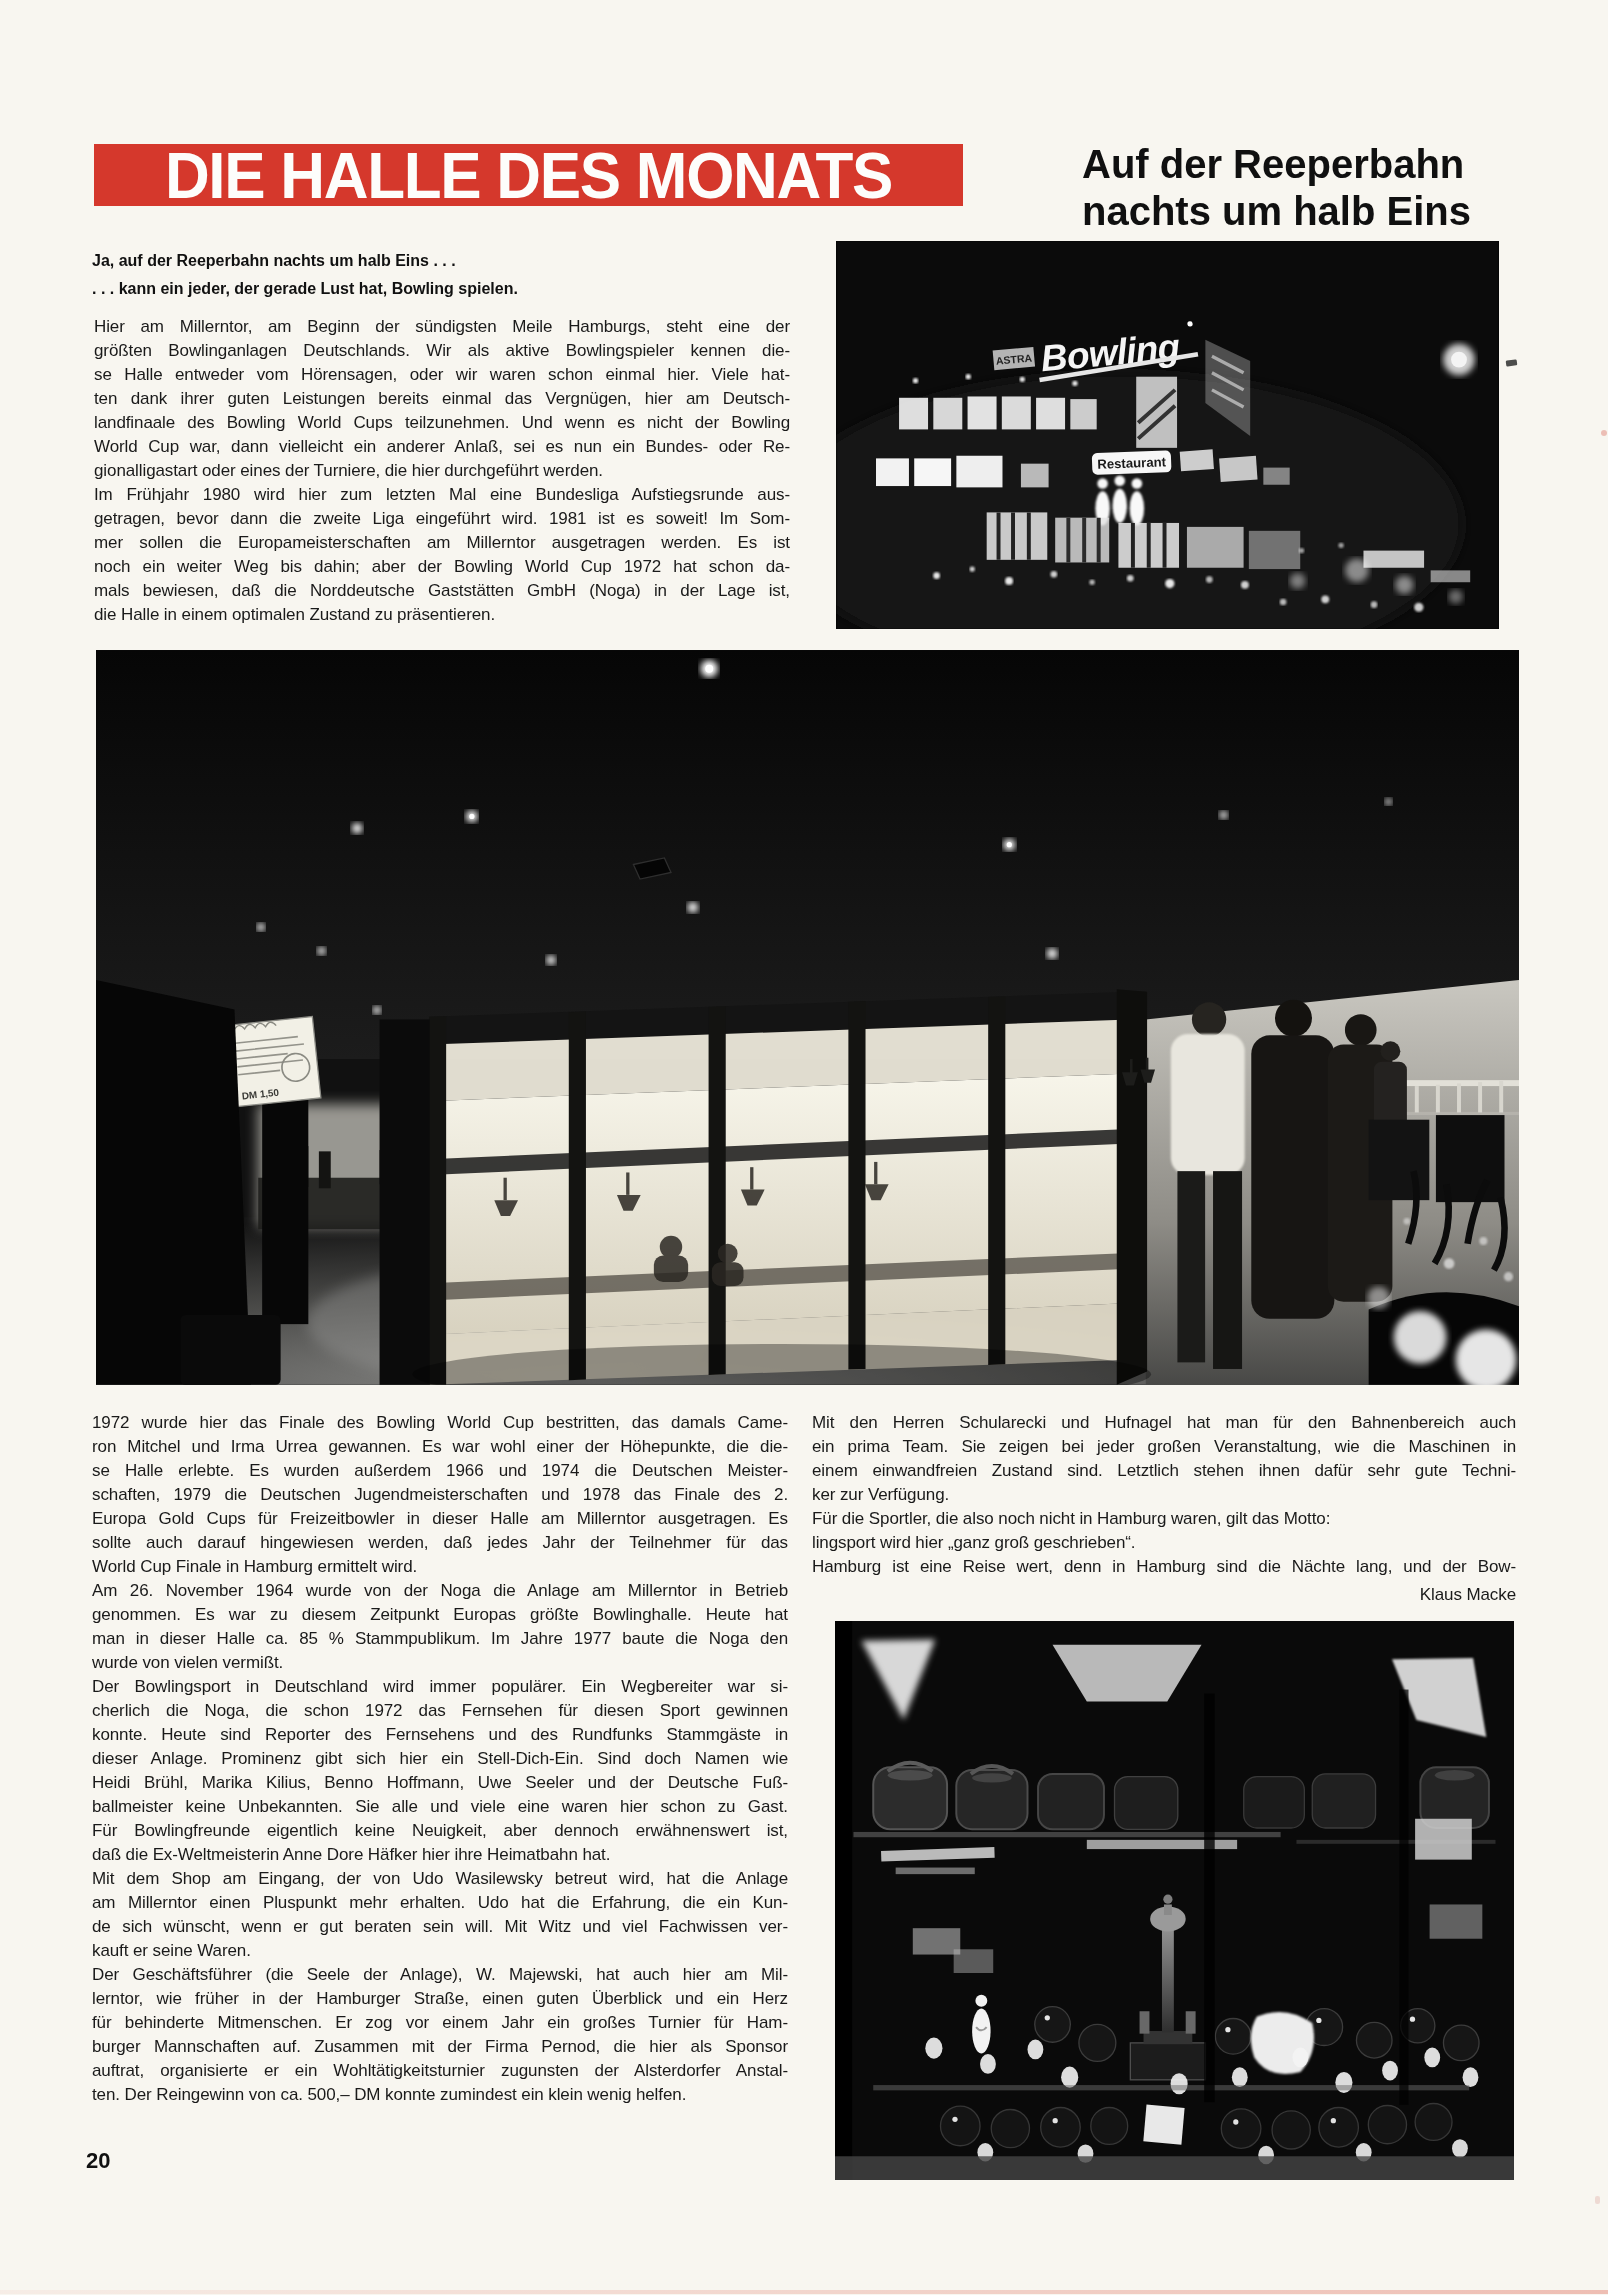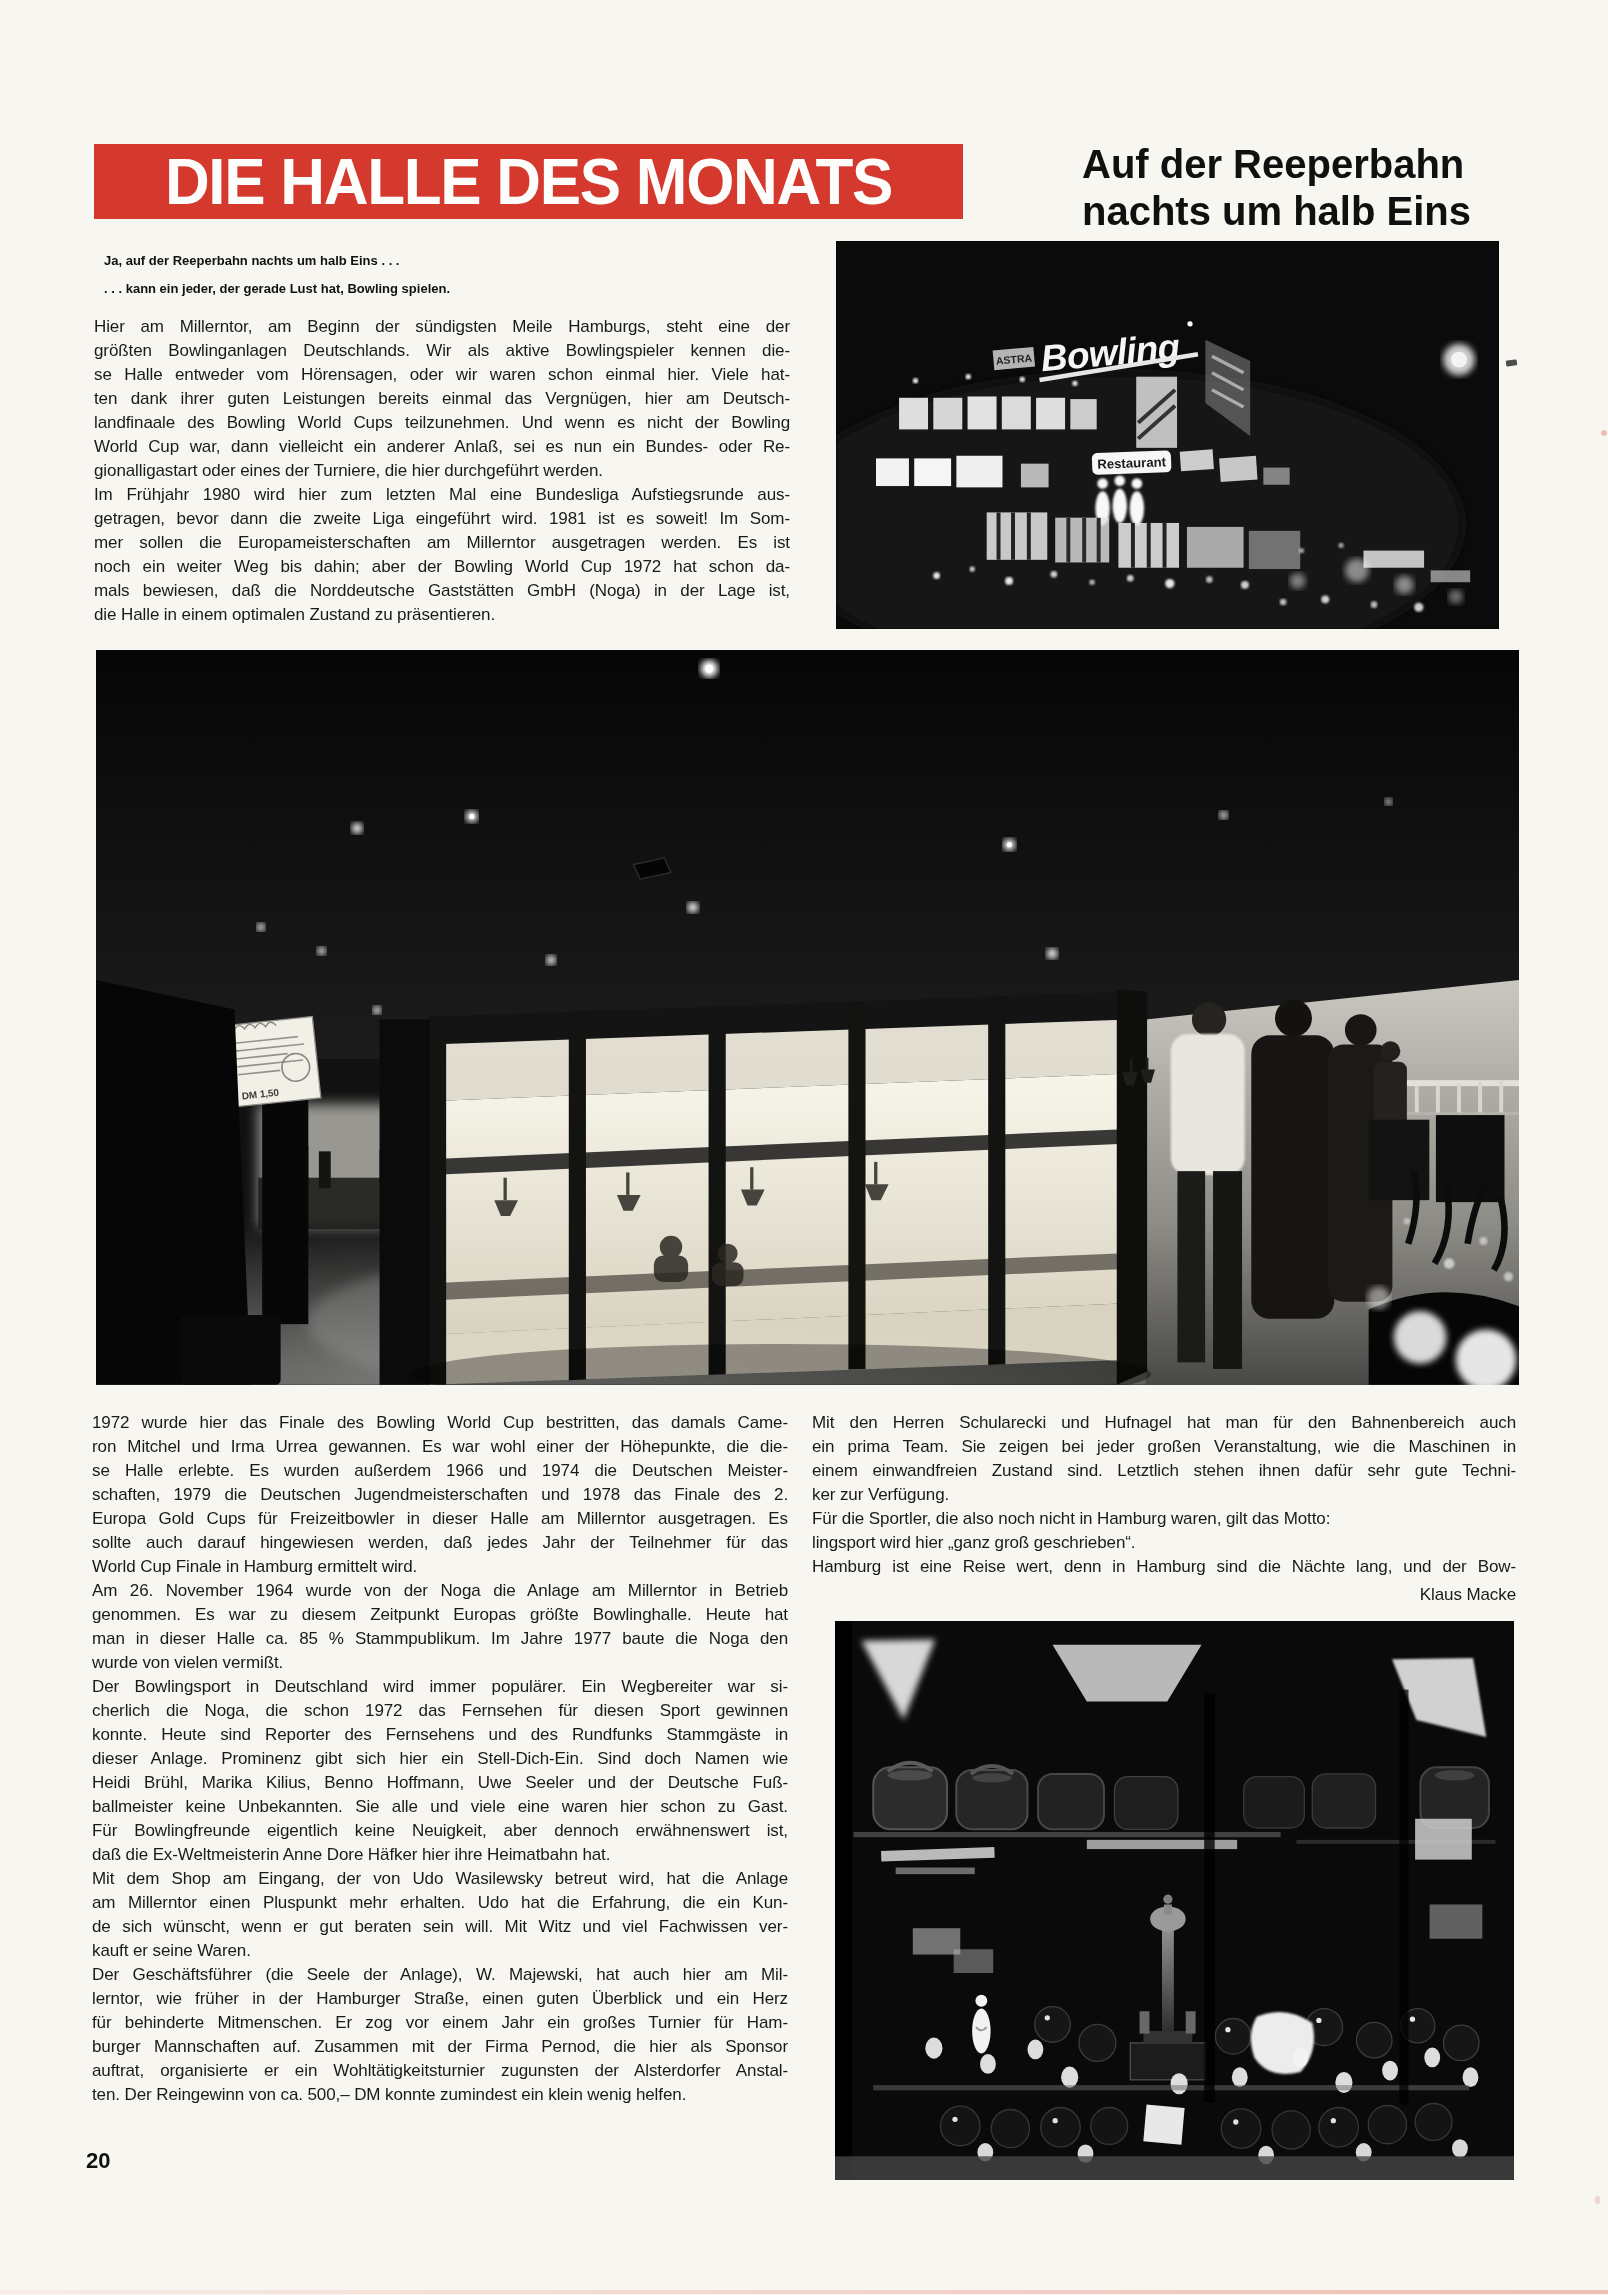--- a/index.html
+++ b/index.html
@@ -6,7 +6,7 @@
   .page{position:relative;width:1608px;height:2295px;background:#f8f6f0;overflow:hidden;
         font-family:"Liberation Sans",sans-serif;color:#151515;}
   
-  .banner{position:absolute;left:94px;top:144px;width:869px;height:75px;background:#d5382c;
+  .banner{position:absolute;left:94px;top:144px;width:869px;height:62px;background:#d5382c;
           display:flex;align-items:center;justify-content:center;}
   .banner span{font-size:62px;font-weight:bold;color:#fdfdfb;letter-spacing:-1.3px;white-space:nowrap;
                transform:scaleY(1.04);}

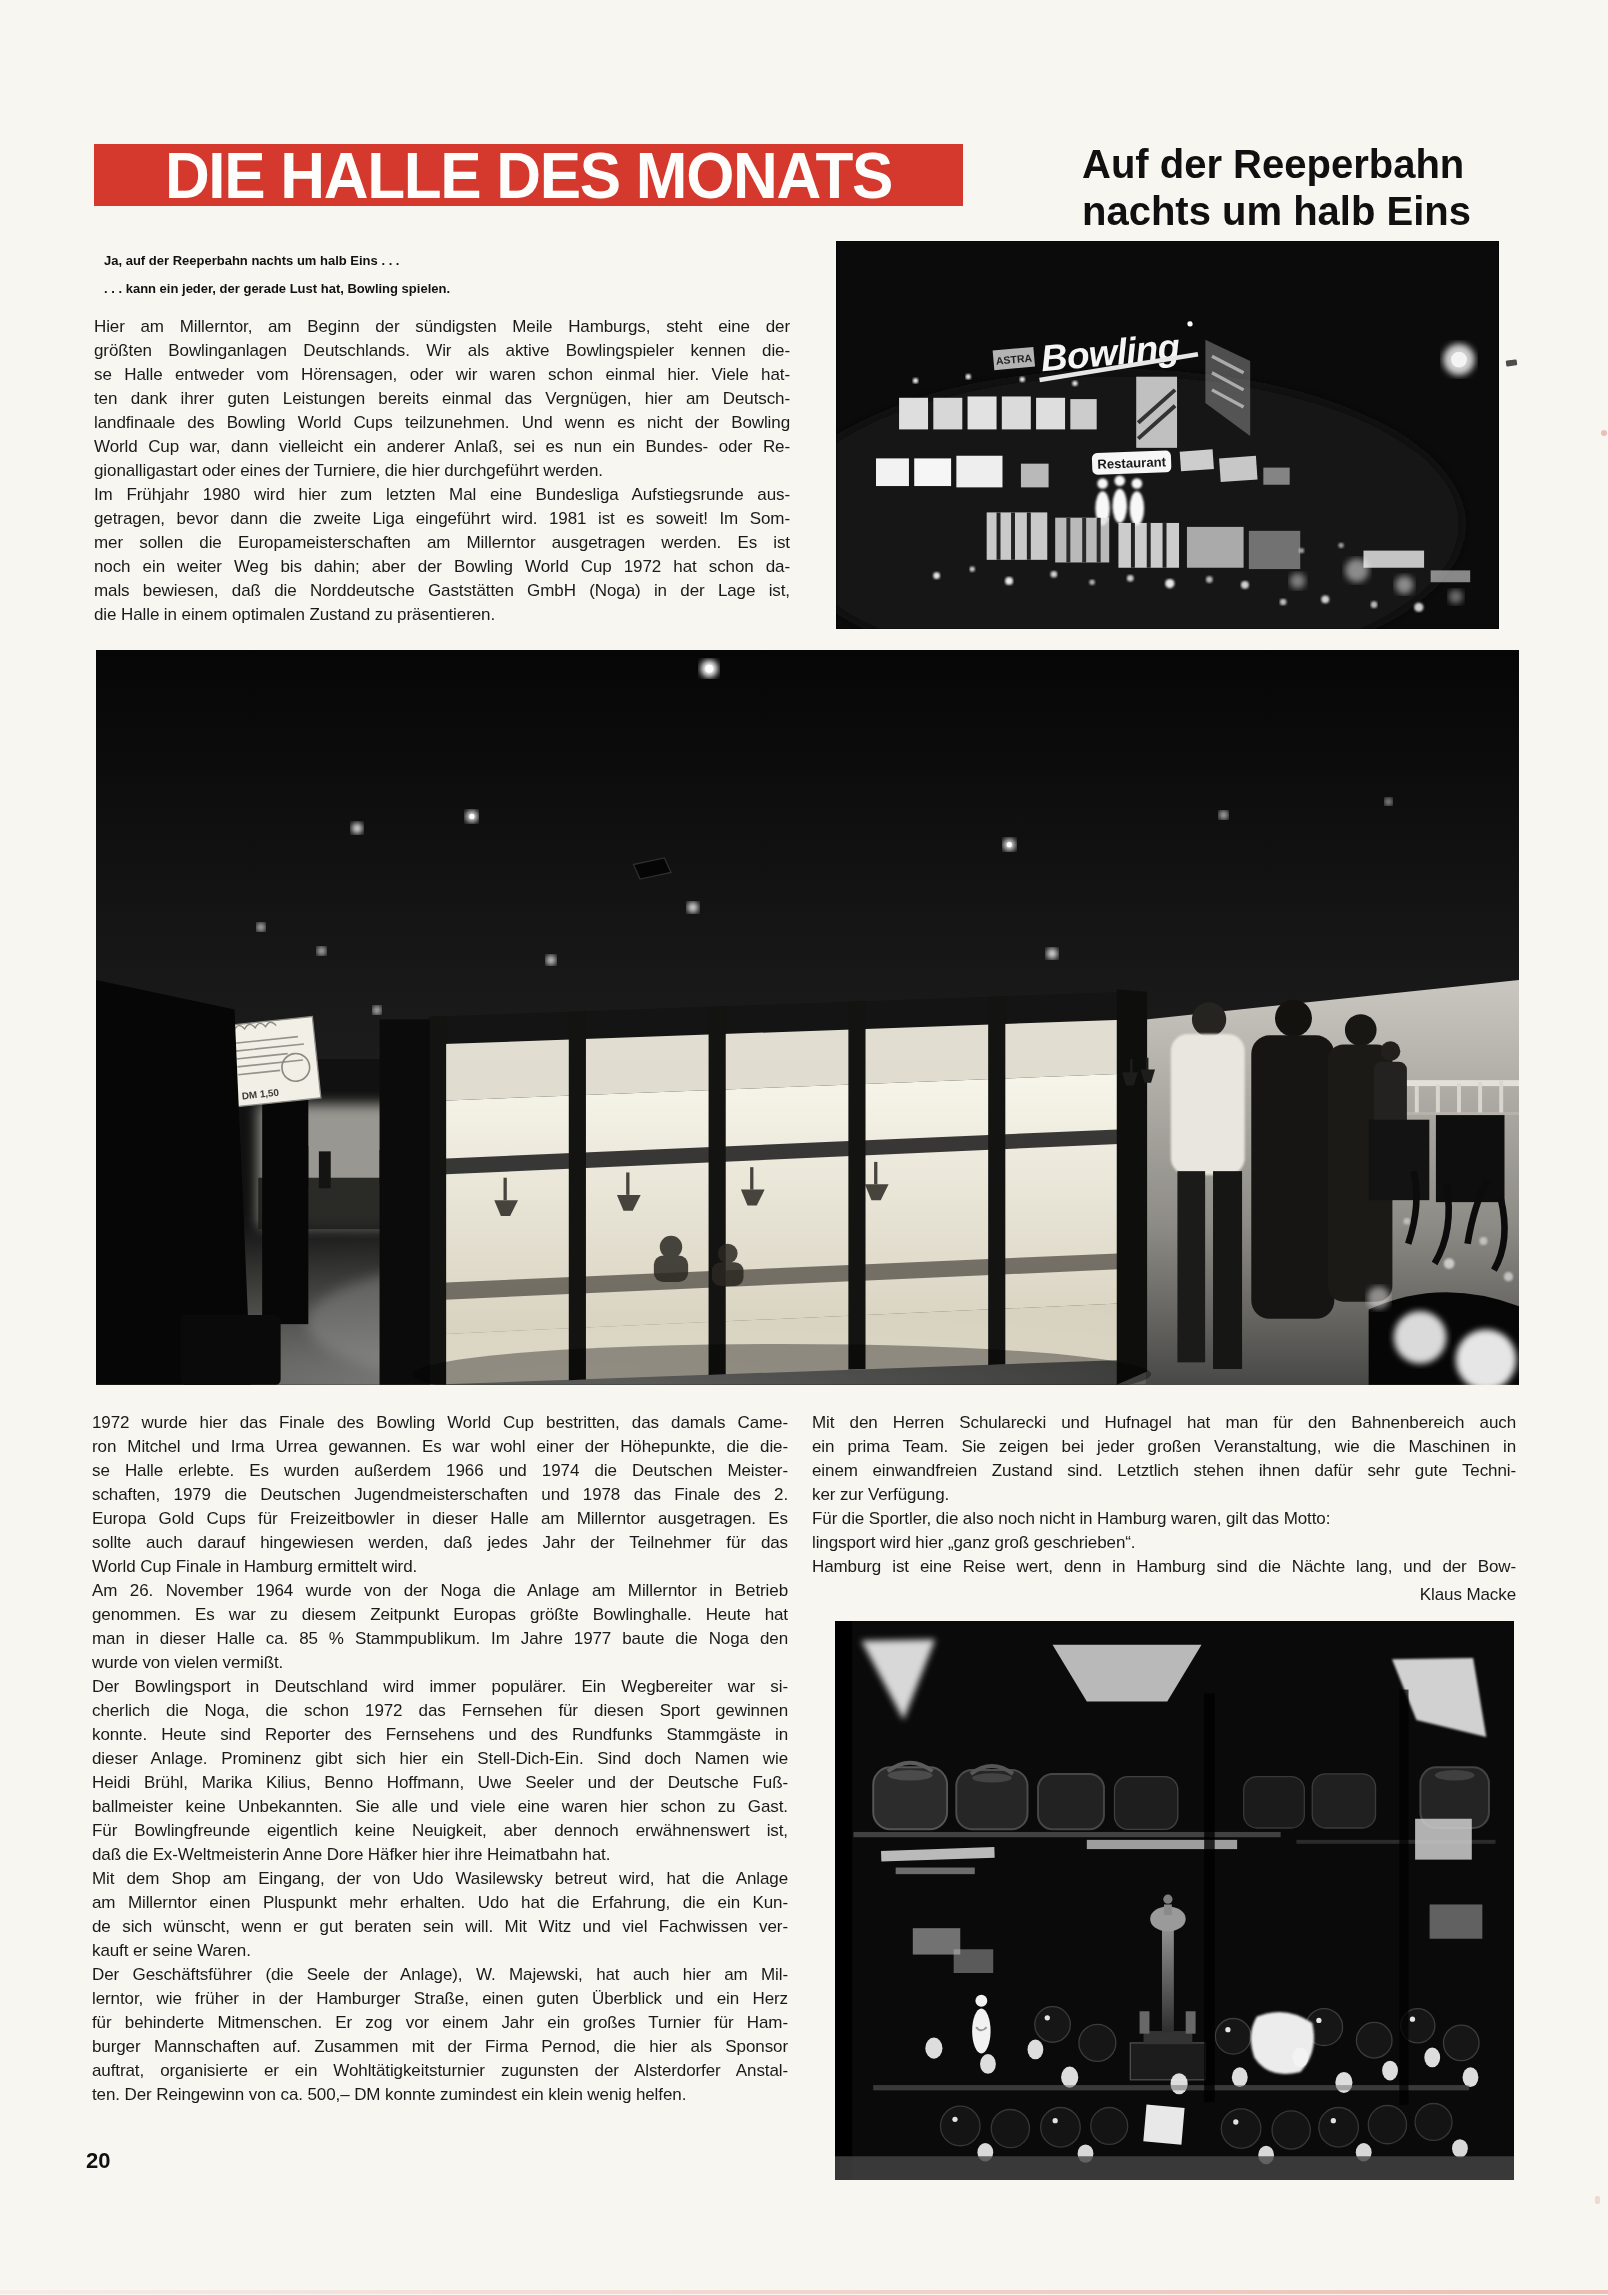--- a/index.html
+++ b/index.html
@@ -14,7 +14,7 @@
   .headline{position:absolute;left:1042px;top:141px;font-size:40px;font-weight:bold;line-height:47px;
             letter-spacing:0px;color:#101010;margin-left:40px;}
   
-  .standfirst{position:absolute;left:104px;top:247px;font-size:13px;font-weight:bold;line-height:28px;color:#111;}
+  .standfirst{position:absolute;left:92px;top:247px;font-size:16px;font-weight:bold;line-height:28px;color:#111;}
   
   .col{position:absolute;}
   .ln{font-size:17px;letter-spacing:-0.1px;line-height:24px;height:24px;overflow:hidden;

